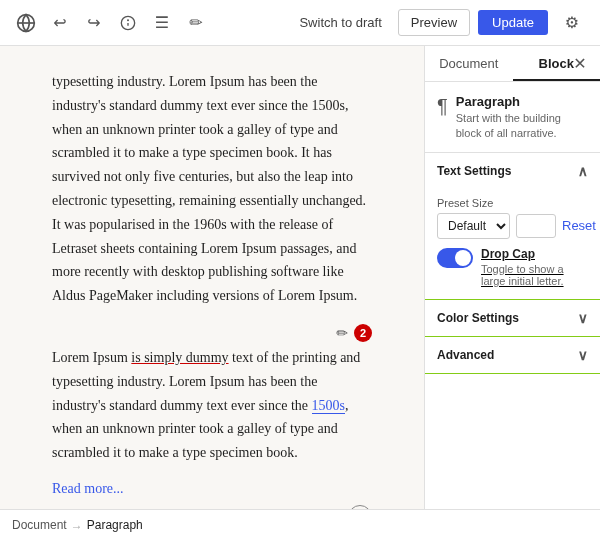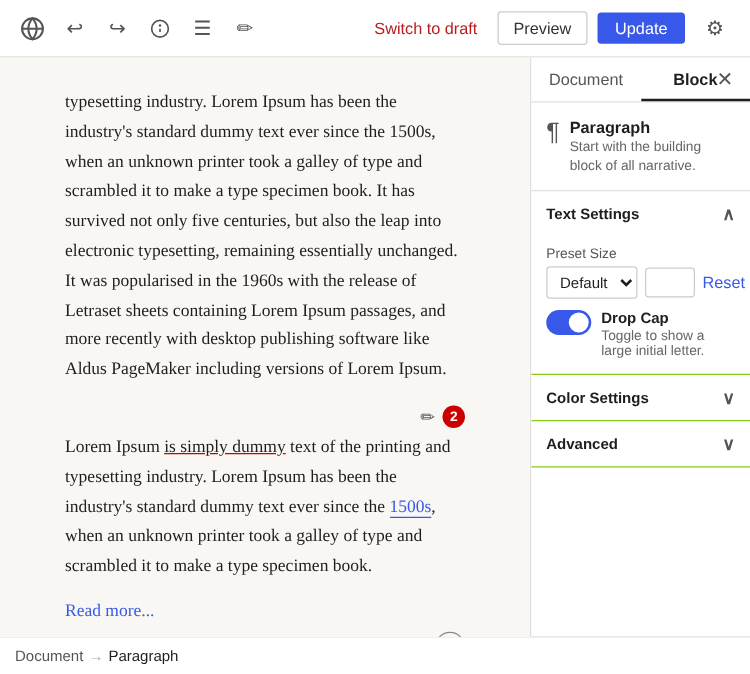--- a/index.html
+++ b/index.html
@@ -15,7 +15,7 @@
     .toolbar-spacer { flex: 1; }
     .toolbar-right { display: flex; align-items: center; gap: 8px; }
     .switch-draft-btn {
-      background: none; border: none; color: #b91c1c; font-size: 13px; cursor: pointer; padding: 4px 8px;
+      background: none; border: none; color: #404040; font-size: 13px; cursor: pointer; padding: 4px 8px;
     }
     .preview-btn {
       background: none; border: 1px solid #ccc; border-radius: 3px; padding: 5px 12px; font-size: 13px; cursor: pointer; color: #333;

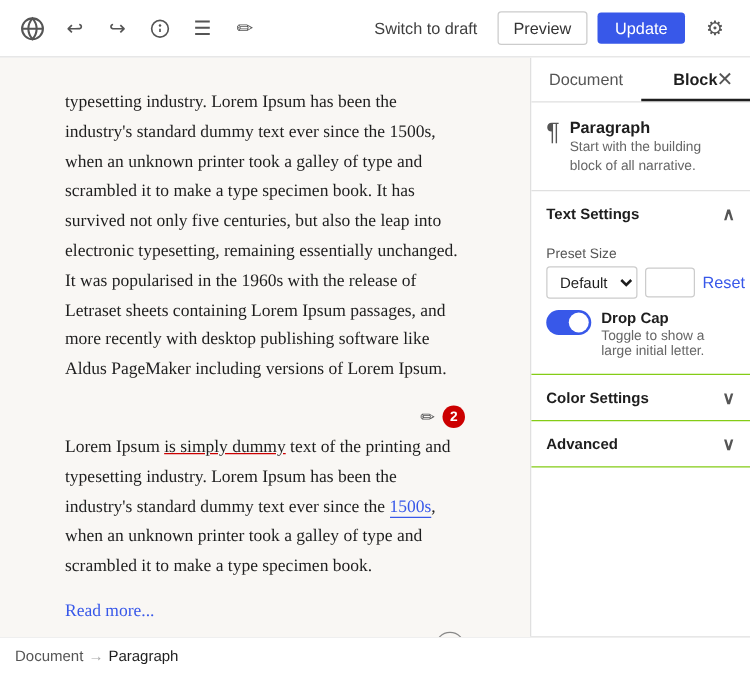--- a/index.html
+++ b/index.html
@@ -123,7 +123,7 @@
     }
 
     
-    .drop-cap-row { display: flex; align-items: flex-start; gap: 8px; margin-top: 8px; }
+    .drop-cap-row { display: flex; align-items: flex-start; gap: 8px; margin-top: 8px; text-decoration: underline; }
     .toggle-switch {
       width: 36px; height: 20px; background: #3858e9; border-radius: 10px;
       position: relative; cursor: pointer; flex-shrink: 0; margin-top: 1px;

